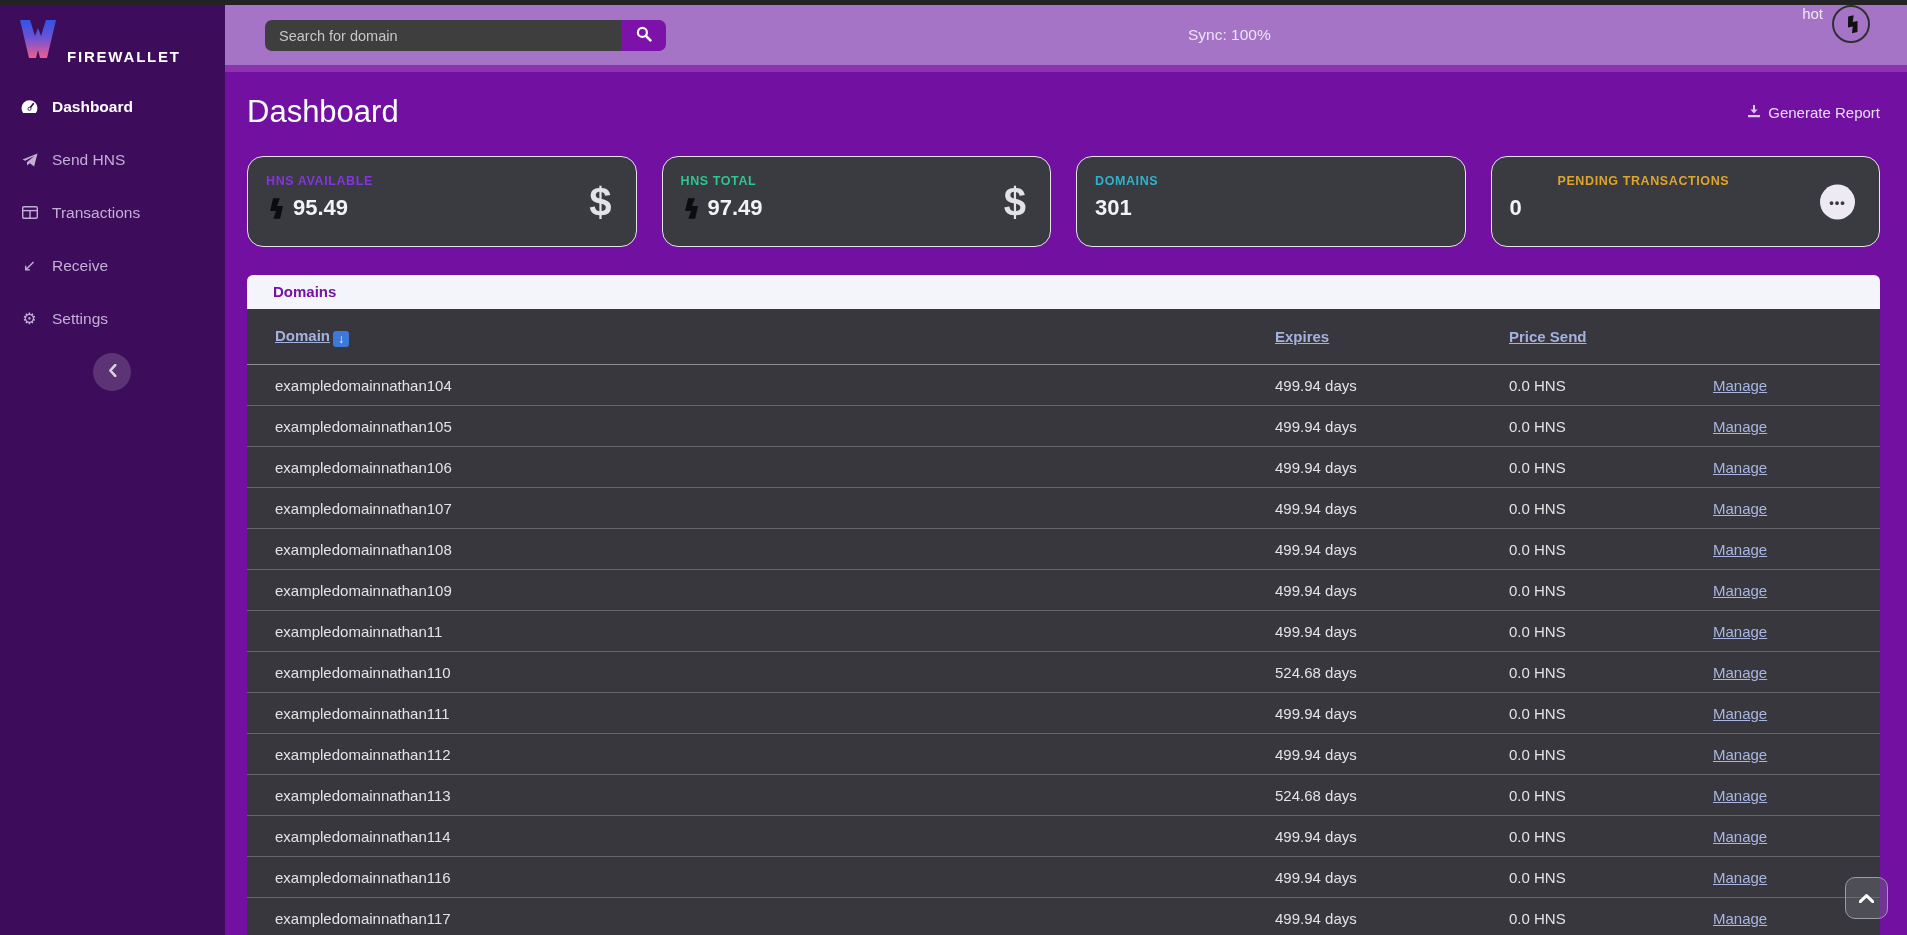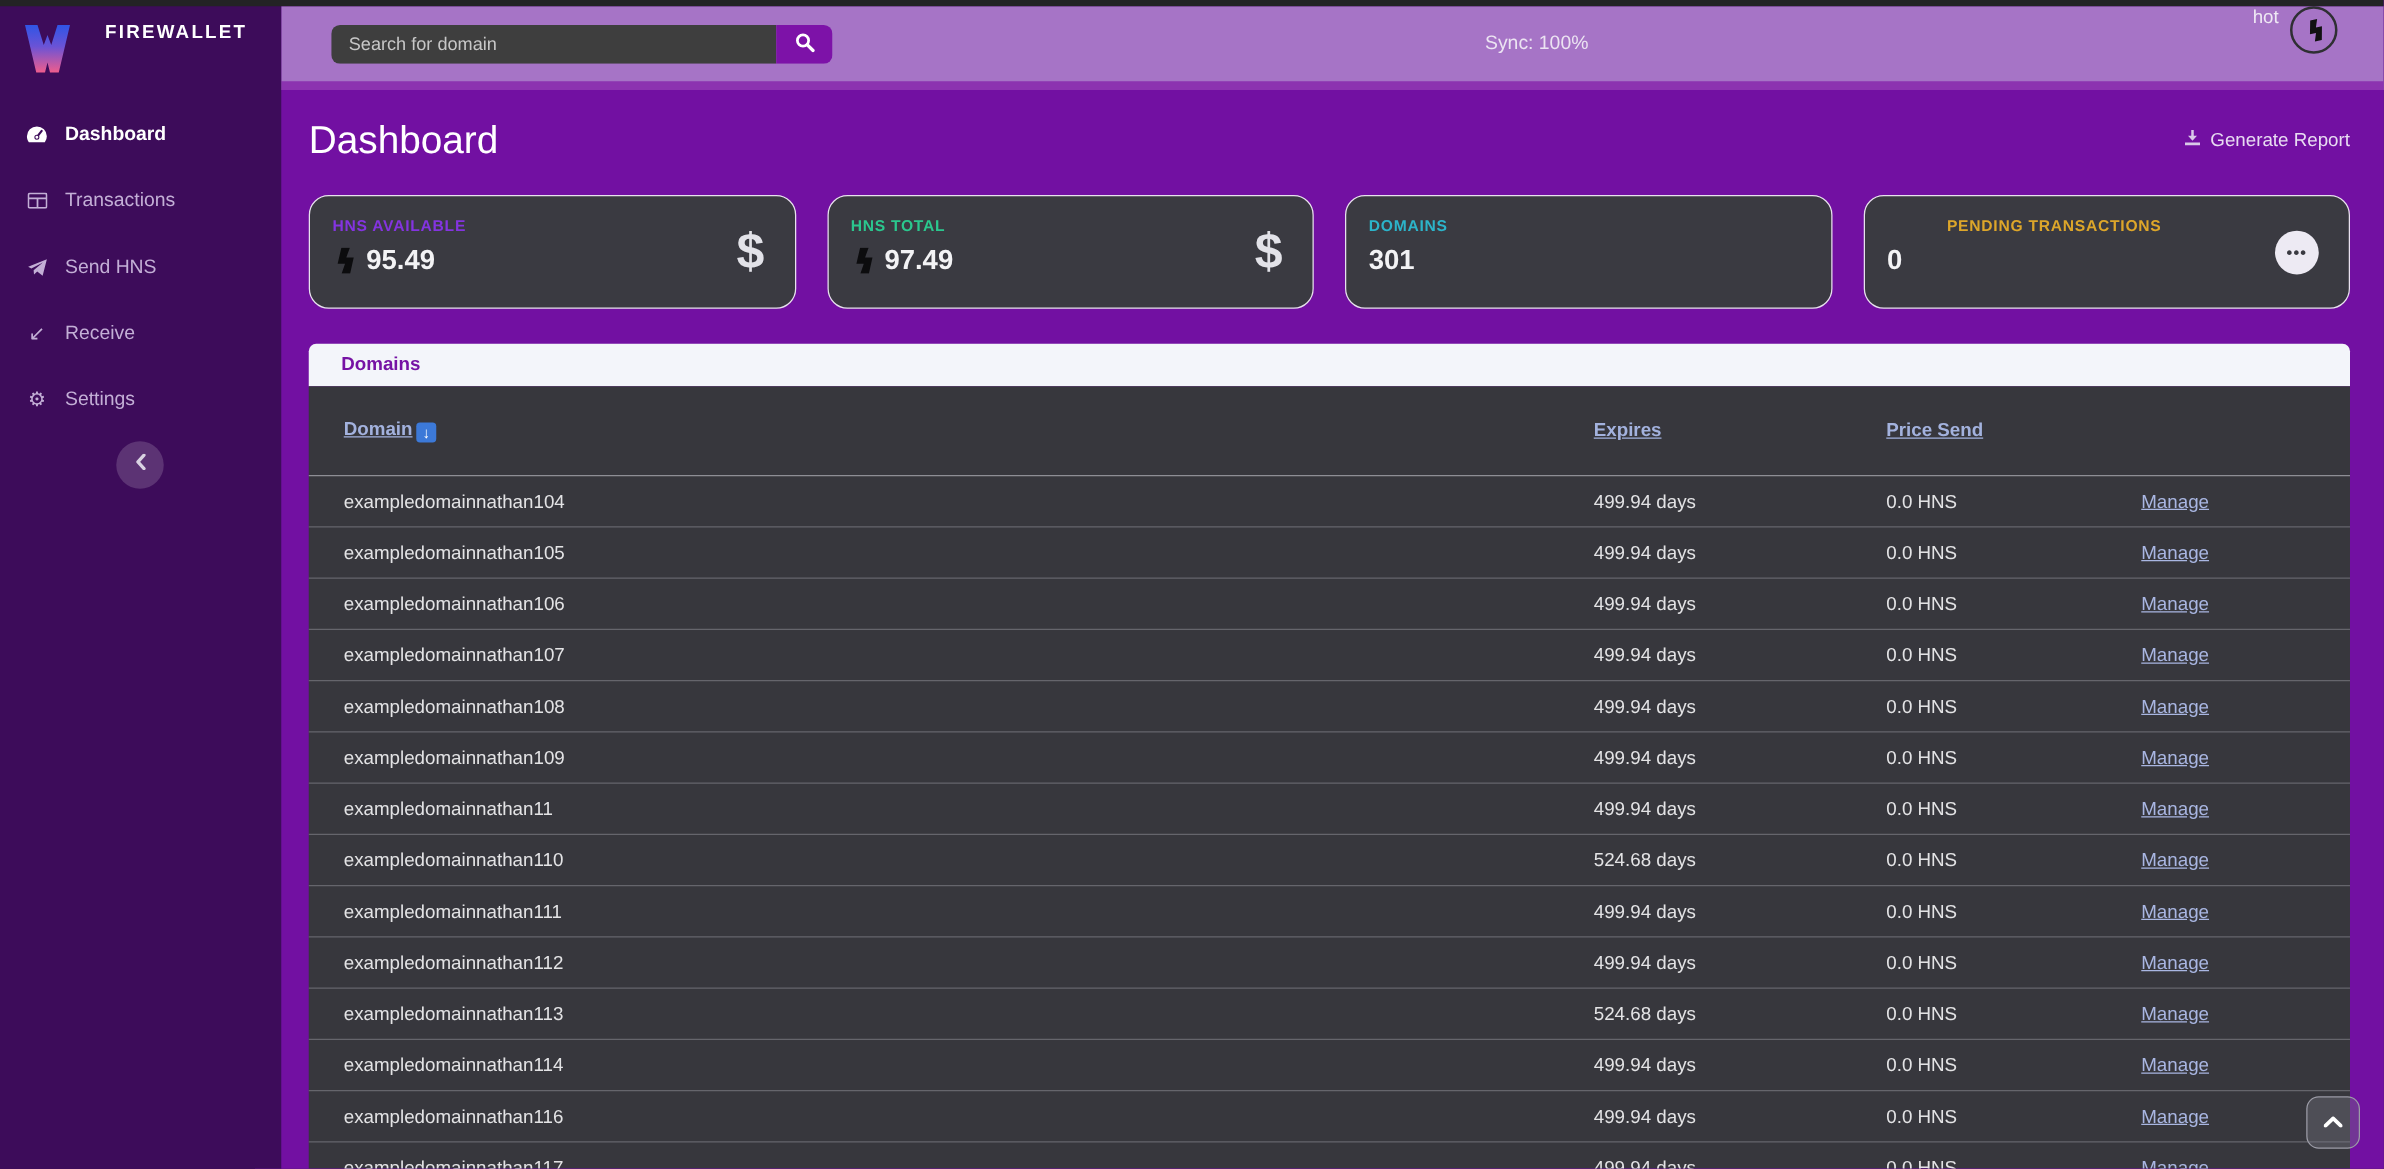--- a/index.html
+++ b/index.html
@@ -15,7 +15,7 @@
 
   
   .sidebar{position:absolute; left:0; top:0; width:225px; height:100%; background:var(--sidebar-bg); z-index:30; padding-top:5px;}
-  .brand{display:flex; align-items:flex-start; gap:25px; padding:12px 0 0 17px;}
+  .brand{display:flex; align-items:flex-end; gap:8px; padding:12px 0 0 17px;}
   .brand-text{color:#fff; font-size:15px; font-weight:bold; letter-spacing:1.8px;}
   .nav{margin-top:15px;}
   .nav-item{height:53px; display:flex; align-items:center; gap:13px; padding-left:20px; color:#c3afd6; font-size:15.5px; cursor:pointer;}

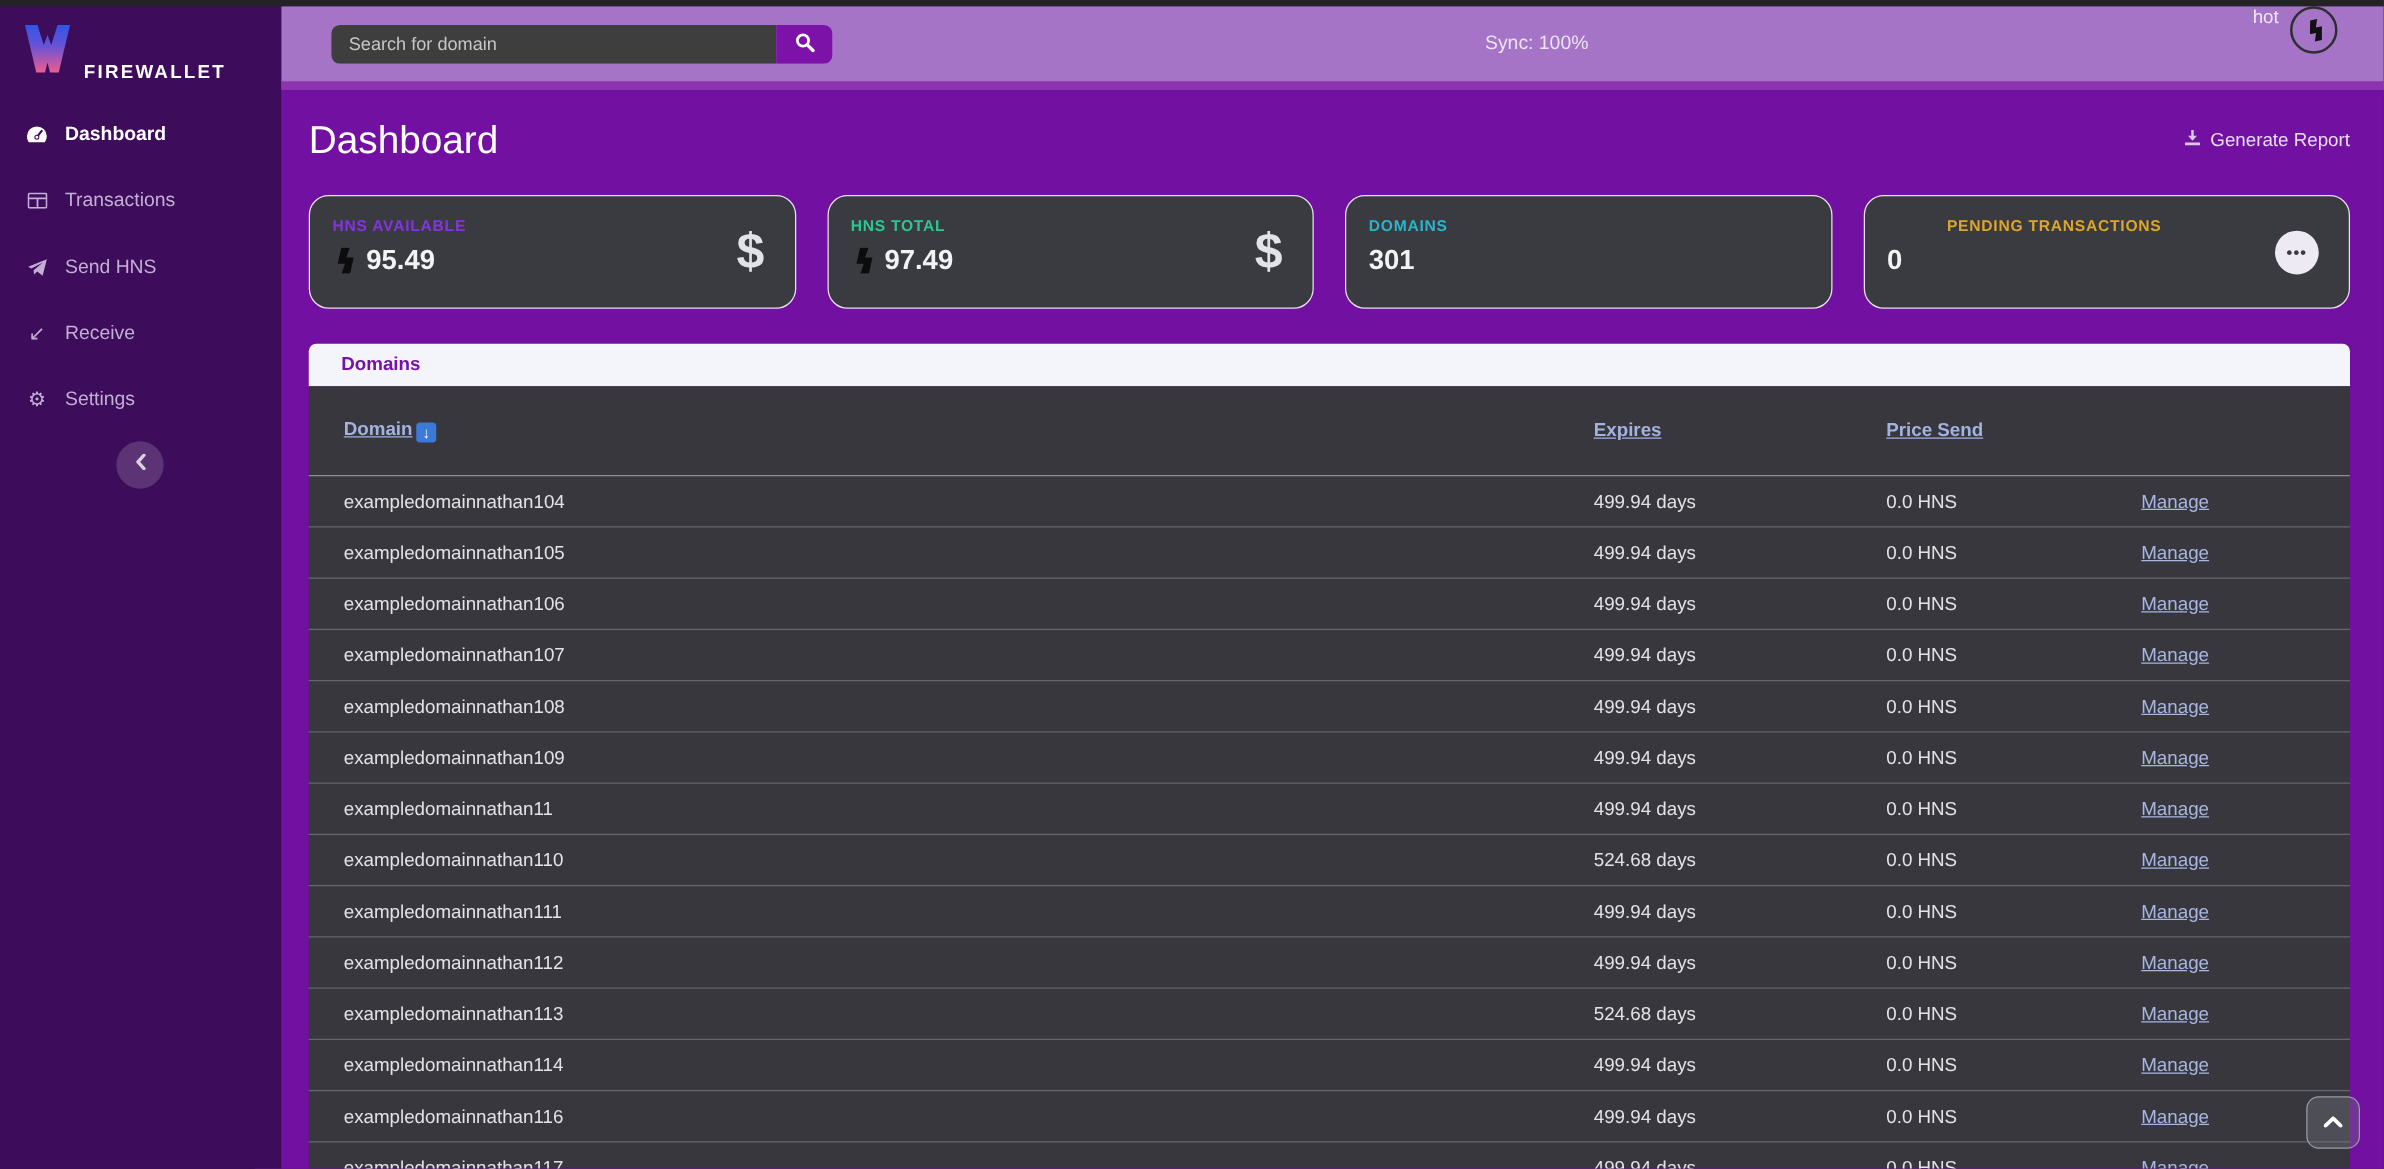--- a/index.html
+++ b/index.html
@@ -112,6 +112,14 @@
     </div>
     <div class="nav-item">
       <span class="nav-icon">
+        <svg width="16" height="14" viewBox="0 0 16 14">
+          <path fill="currentColor" d="M.5 6.4 15.5.4 12.1 13.6 7.8 10.2 5.2 12.6l-.3-3.4 7.4-6.3-9.2 4.9z"></path>
+        </svg>
+      </span>
+      <span>Send HNS</span>
+    </div>
+    <div class="nav-item">
+      <span class="nav-icon">
         <svg width="16" height="13" viewBox="0 0 16 13">
           <rect x=".7" y=".7" width="14.6" height="11.6" rx="1.2" fill="none" stroke="currentColor" stroke-width="1.4"></rect>
           <line x1=".7" y1="4.6" x2="15.3" y2="4.6" stroke="currentColor" stroke-width="1.4"></line>
@@ -119,14 +127,6 @@
         </svg>
       </span>
       <span>Transactions</span>
-    </div>
-    <div class="nav-item">
-      <span class="nav-icon">
-        <svg width="16" height="14" viewBox="0 0 16 14">
-          <path fill="currentColor" d="M.5 6.4 15.5.4 12.1 13.6 7.8 10.2 5.2 12.6l-.3-3.4 7.4-6.3-9.2 4.9z"></path>
-        </svg>
-      </span>
-      <span>Send HNS</span>
     </div>
     <div class="nav-item">
       <span class="nav-icon">↙</span>

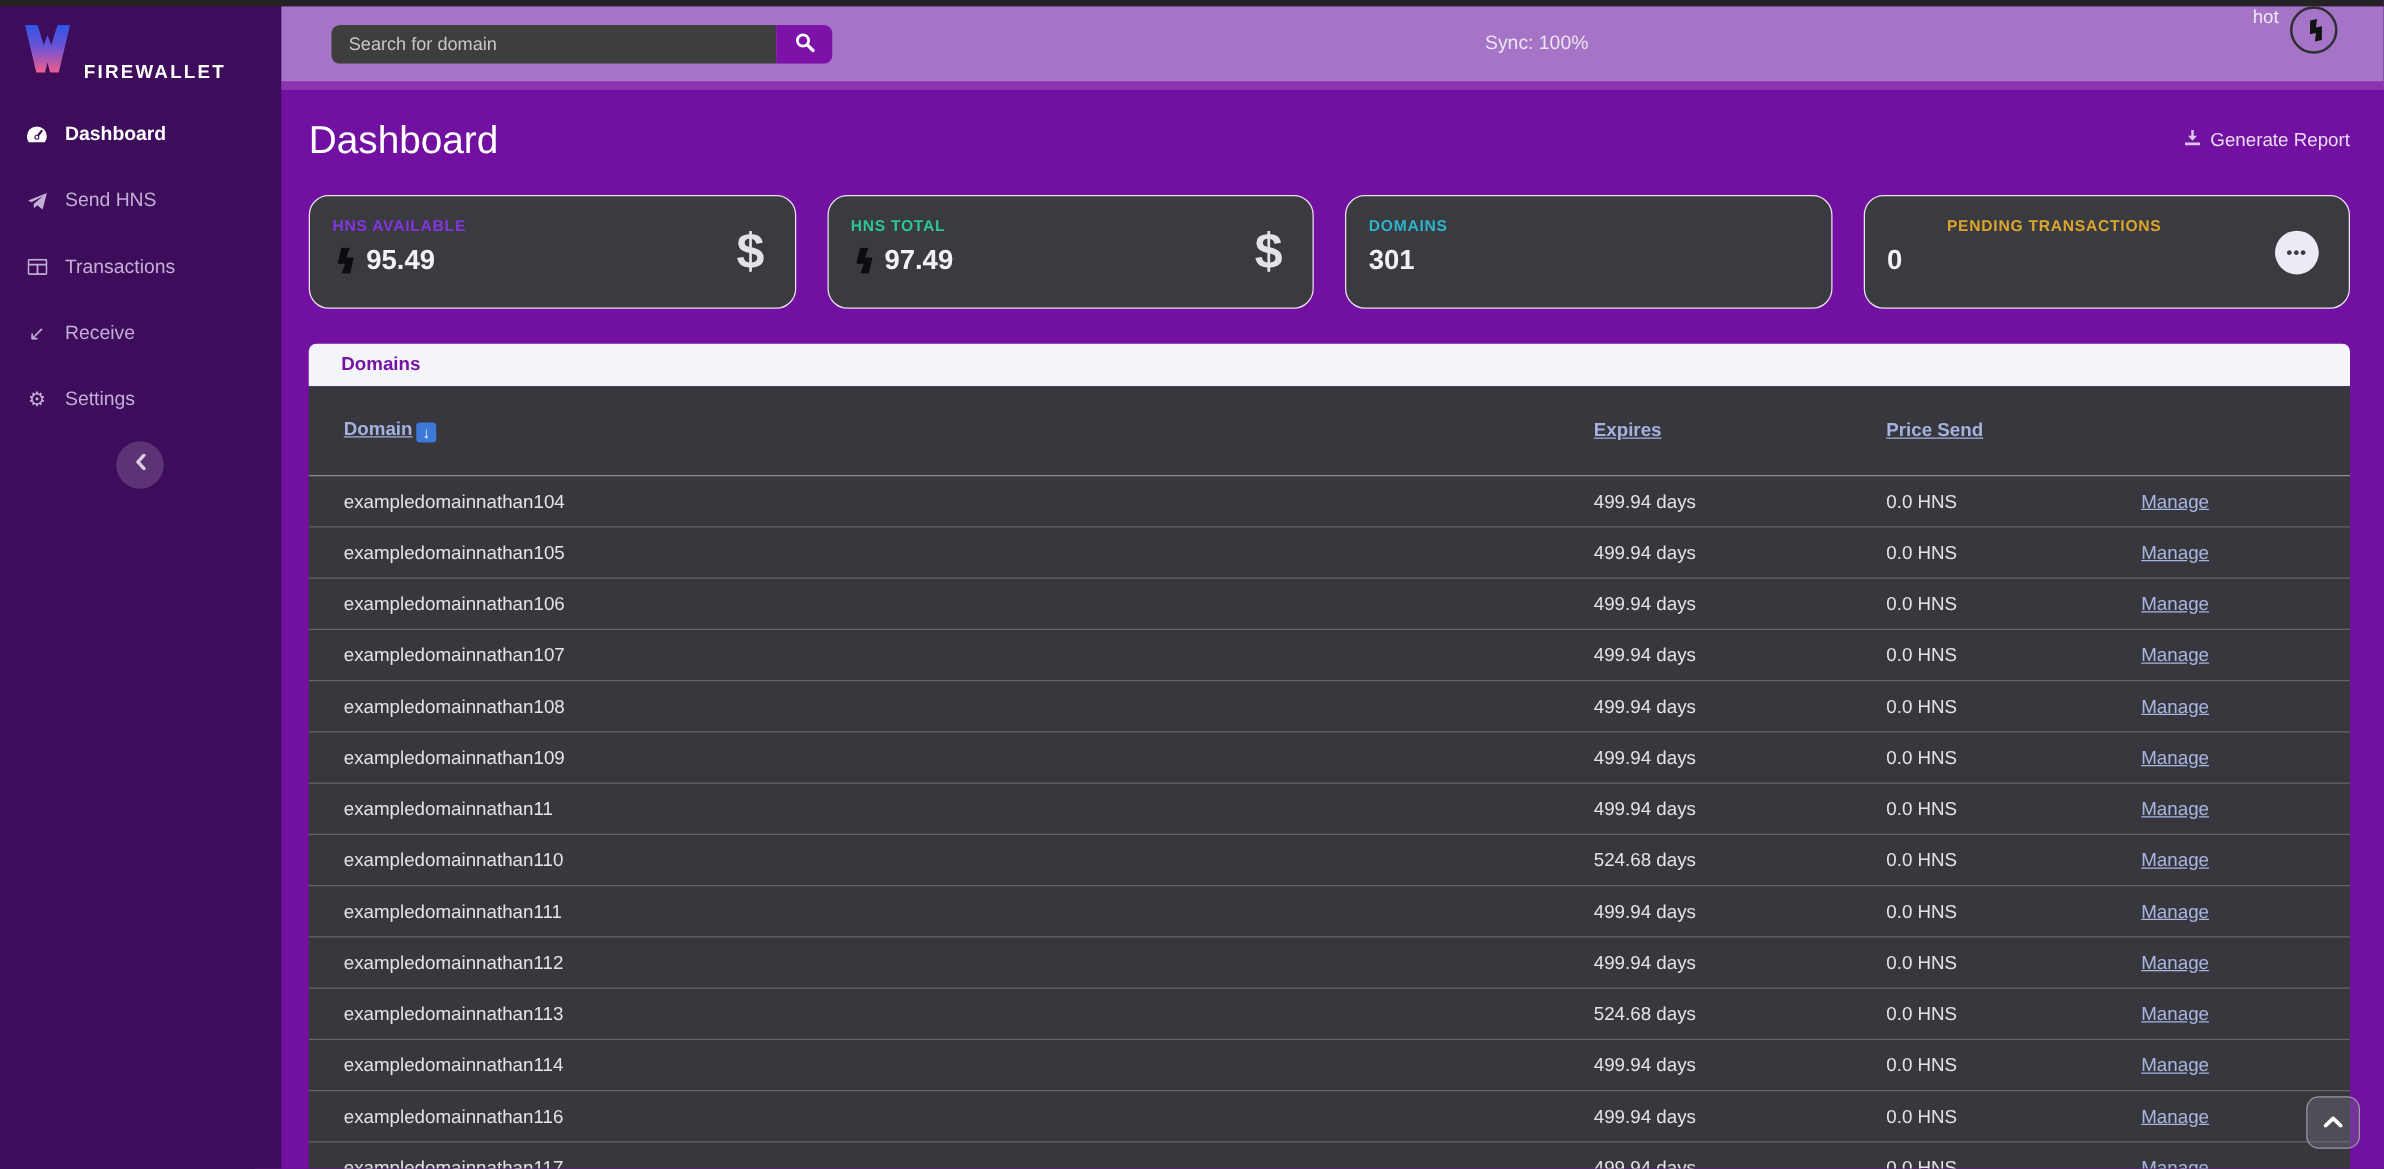--- a/index.html
+++ b/index.html
@@ -64,7 +64,7 @@
     padding-left:26px; color:var(--panel-head-text); font-weight:bold; font-size:15px;}
   .panel-body{background:var(--table-bg); height:626px;}
   .thead,.trow{display:grid; grid-template-columns:1000px 234px 204px 1fr; align-items:center; padding-left:28px;}
-  .thead{height:72px; border-bottom:1px solid #8e8e95;}
+  .thead{height:56px; border-bottom:1px solid #8e8e95;}
   .col-link{color:var(--link); font-weight:bold; font-size:15px; text-decoration:underline; cursor:pointer;}
   .sort-badge{display:inline-flex; width:16px; height:16px; background:#3c79d8; border-radius:3px; color:#fff;
     font-size:12px; align-items:center; justify-content:center; margin-left:3px; vertical-align:-2px; text-decoration:none;}

